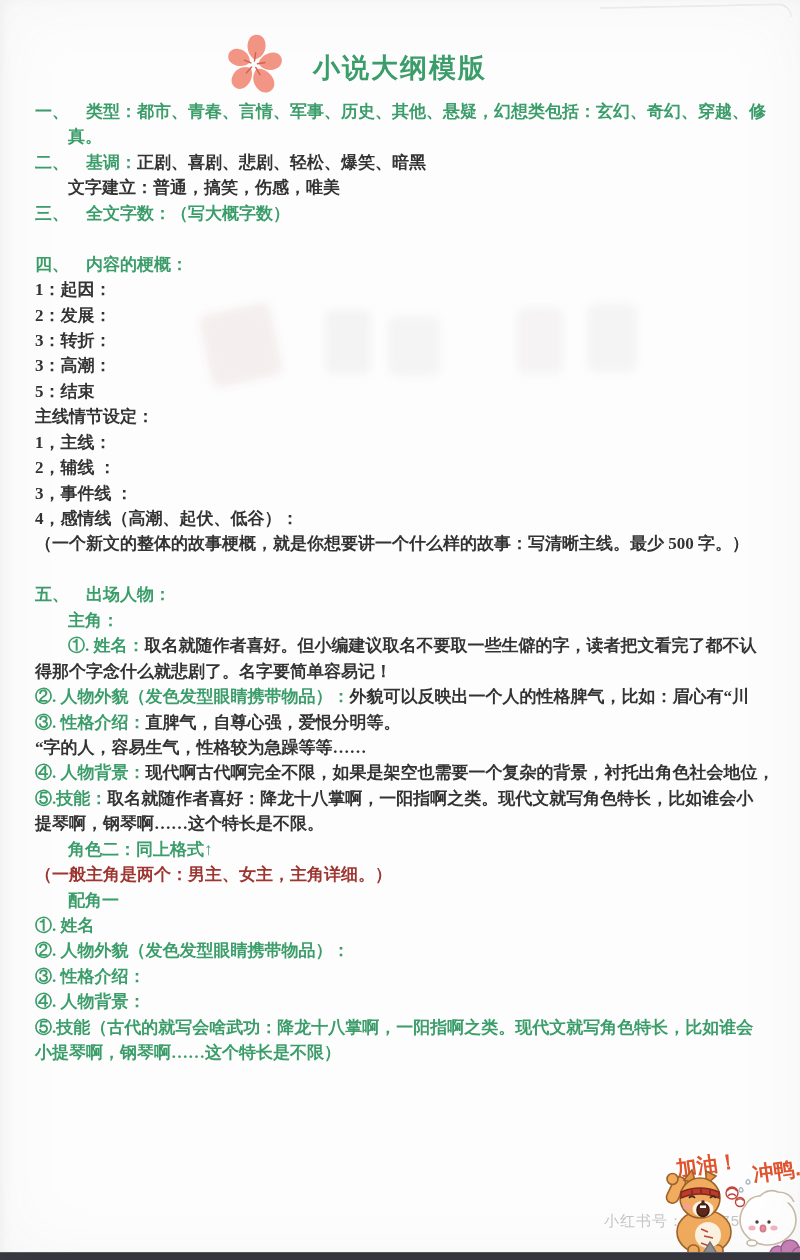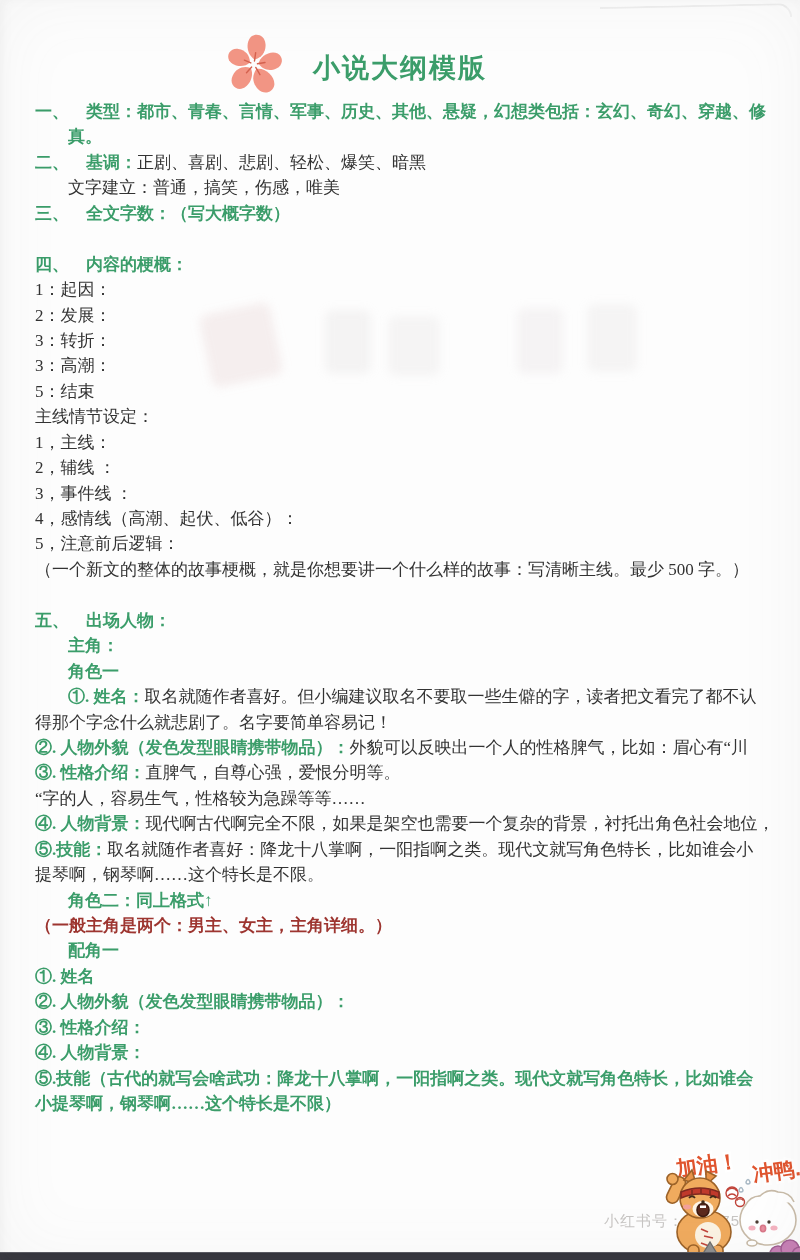--- a/index.html
+++ b/index.html
@@ -38,7 +38,7 @@
   .doc .line{height:25.45px;line-height:25.45px;font-size:17px;white-space:nowrap;}
   .doc .ind{padding-left:33px;}
   .g{color:var(--green);font-weight:bold;}
-  .k{color:var(--body);}
+  .k{color:var(--body);font-weight:bold;}
   .r{color:var(--red);font-weight:bold;text-align:right;}
   .wm-bottom{
     position:absolute;left:604px;top:1212px;z-index:1;

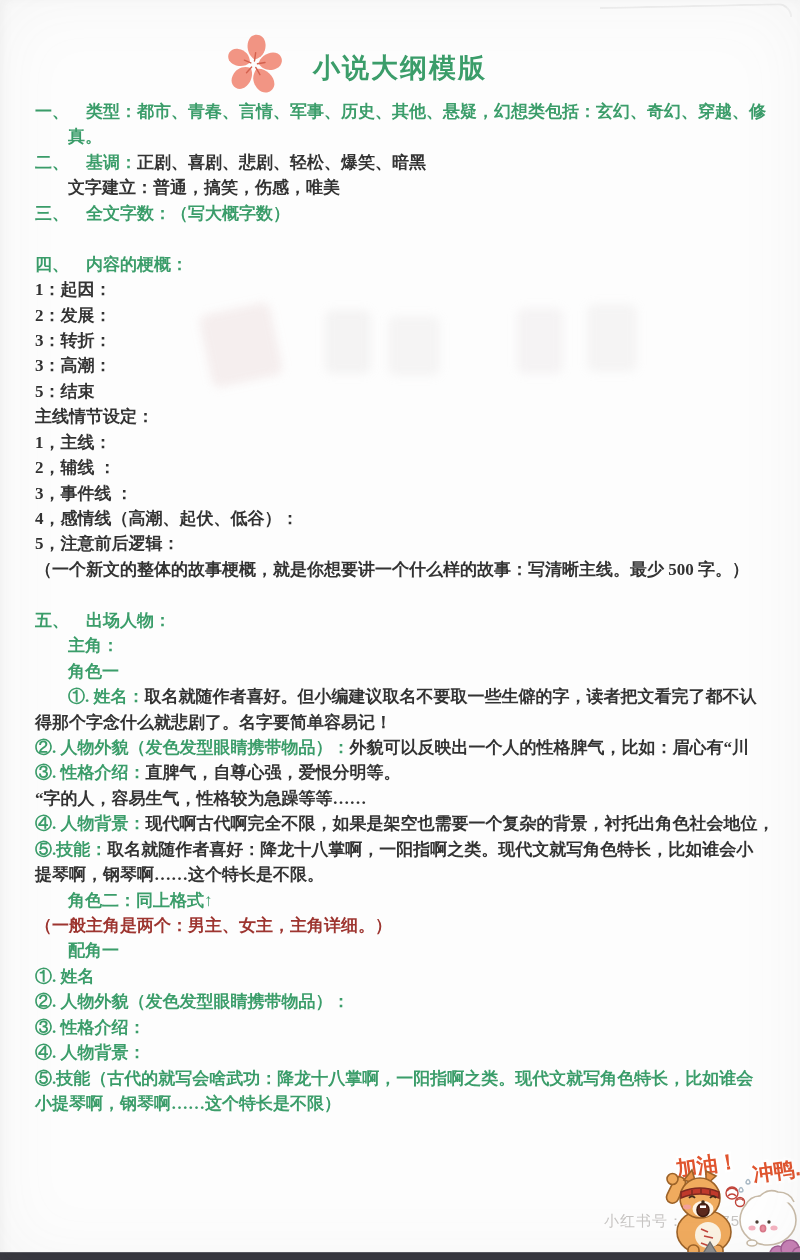--- a/index.html
+++ b/index.html
@@ -109,7 +109,6 @@
       <div class="line"><span class="k">2，辅线 ：</span></div>
       <div class="line"><span class="k">3，事件线 ：</span></div>
       <div class="line"><span class="k">4，感情线（高潮、起伏、低谷）：</span></div>
-      <div class="line"><span class="k">5，注意前后逻辑：</span></div>
       <div class="line"><span class="k">（一个新文的整体的故事梗概，就是你想要讲一个什么样的故事：写清晰主线。最少 500 字。）</span></div>
       <div class="line"></div>
       <div class="line"><span class="g">五、　出场人物：</span></div>

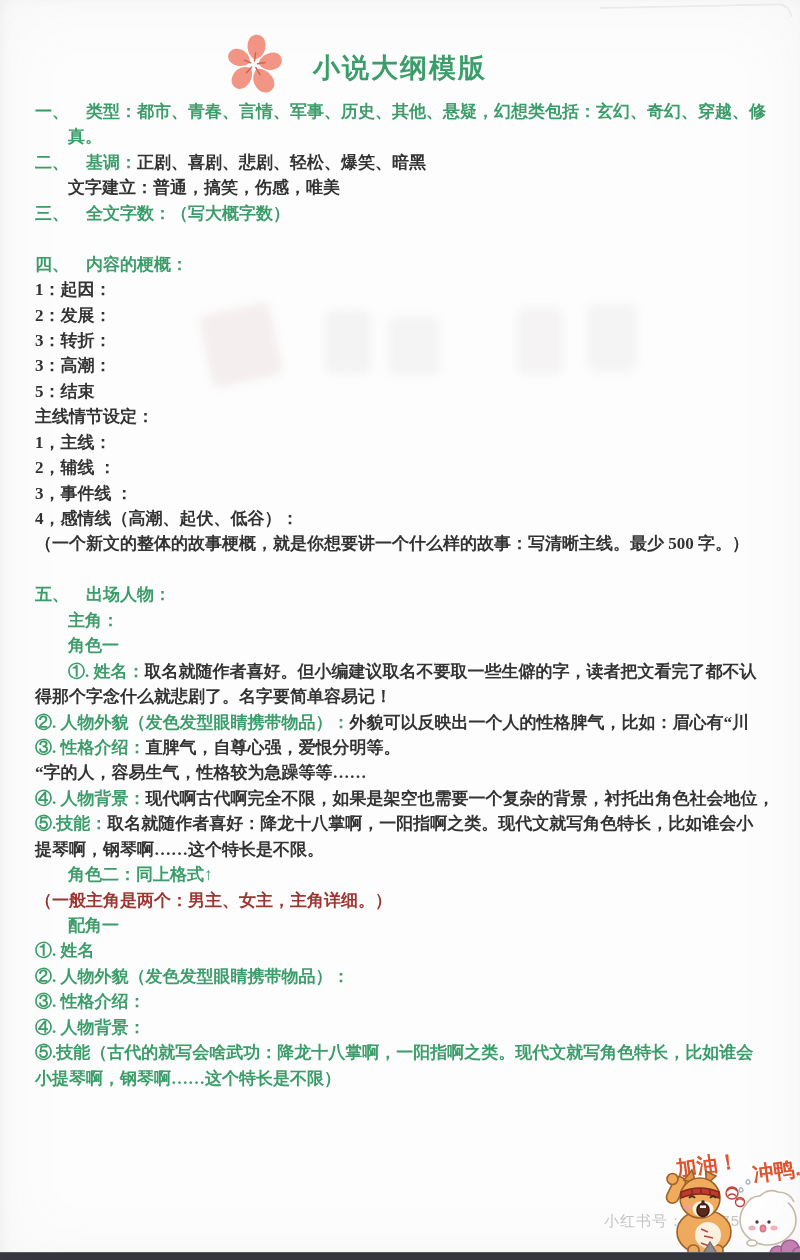--- a/index.html
+++ b/index.html
@@ -113,7 +113,6 @@
       <div class="line"></div>
       <div class="line"><span class="g">五、　出场人物：</span></div>
       <div class="line ind"><span class="g">主角：</span></div>
-      <div class="line ind"><span class="g">角色一</span></div>
       <div class="line ind"><span class="g">①. 姓名：</span><span class="k">取名就随作者喜好。但小编建议取名不要取一些生僻的字，读者把文看完了都不认</span></div>
       <div class="line"><span class="k">得那个字念什么就悲剧了。名字要简单容易记！</span></div>
       <div class="line"><span class="g">②. 人物外貌（发色发型眼睛携带物品）：</span><span class="k">外貌可以反映出一个人的性格脾气，比如：眉心有“川</span></div>

